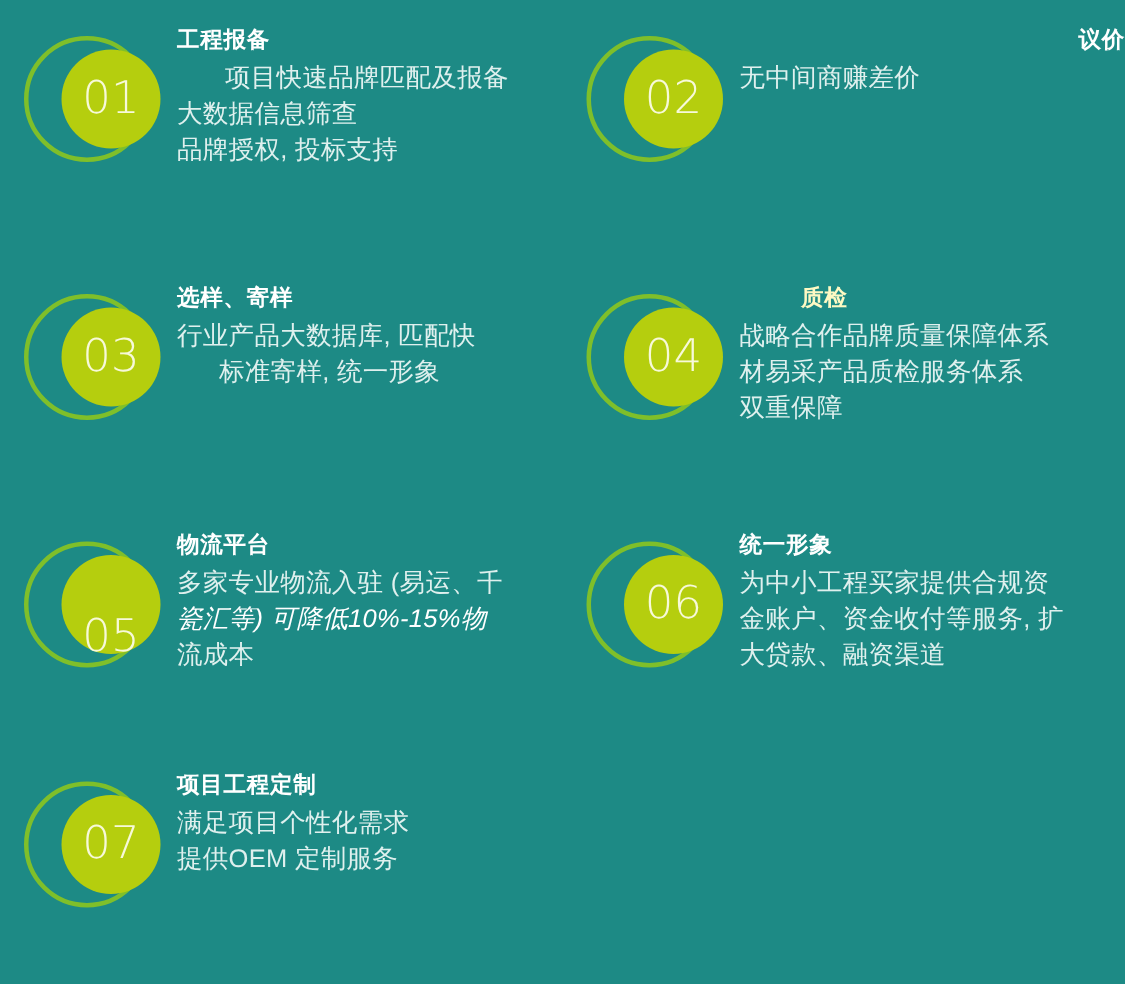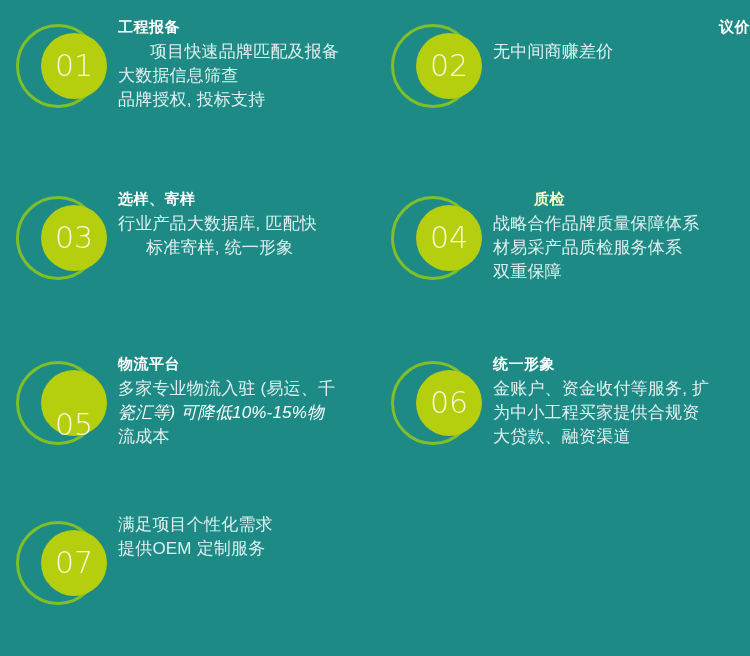--- a/index.html
+++ b/index.html
@@ -210,8 +210,8 @@
       <div class="textblock">
         <div class="f-title" style="color: rgb(255, 255, 255);">统一形象</div>
         <ul class="f-lines">
+          <li class="f-line" style="color: rgb(223, 240, 238);">为中小工程买家提供合规资</li>
           <li class="f-line" style="color: rgb(223, 240, 238);">金账户、资金收付等服务, 扩</li>
-          <li class="f-line" style="color: rgb(223, 240, 238);">为中小工程买家提供合规资</li>
           <li class="f-line" style="color: rgb(223, 240, 238);">大贷款、融资渠道</li>
         </ul>
       </div>

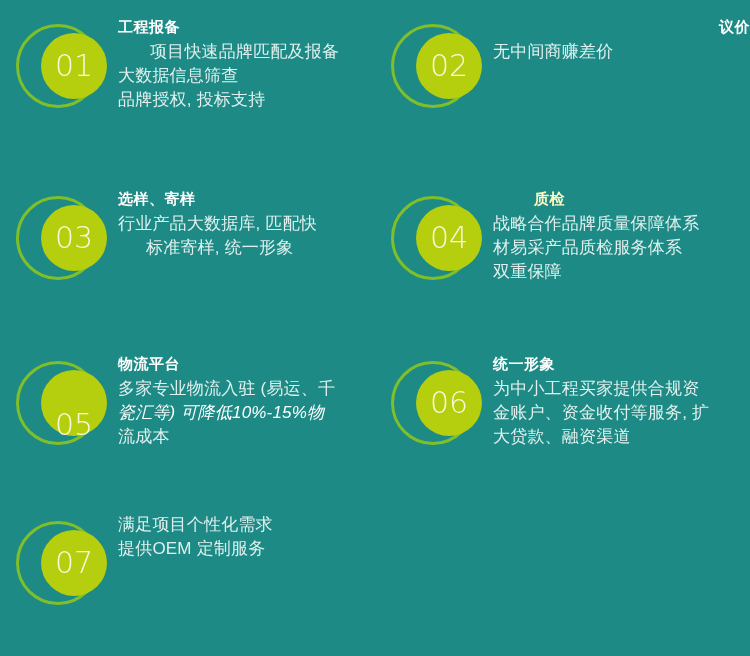--- a/index.html
+++ b/index.html
@@ -225,6 +225,7 @@
         </div>
       </div>
       <div class="textblock">
+        <div class="f-title" style="color: rgb(255, 255, 255);">项目工程定制</div>
         <ul class="f-lines">
           <li class="f-line" style="color: rgb(223, 240, 238);">满足项目个性化需求</li>
           <li class="f-line" style="color: rgb(223, 240, 238);">提供OEM 定制服务</li>

